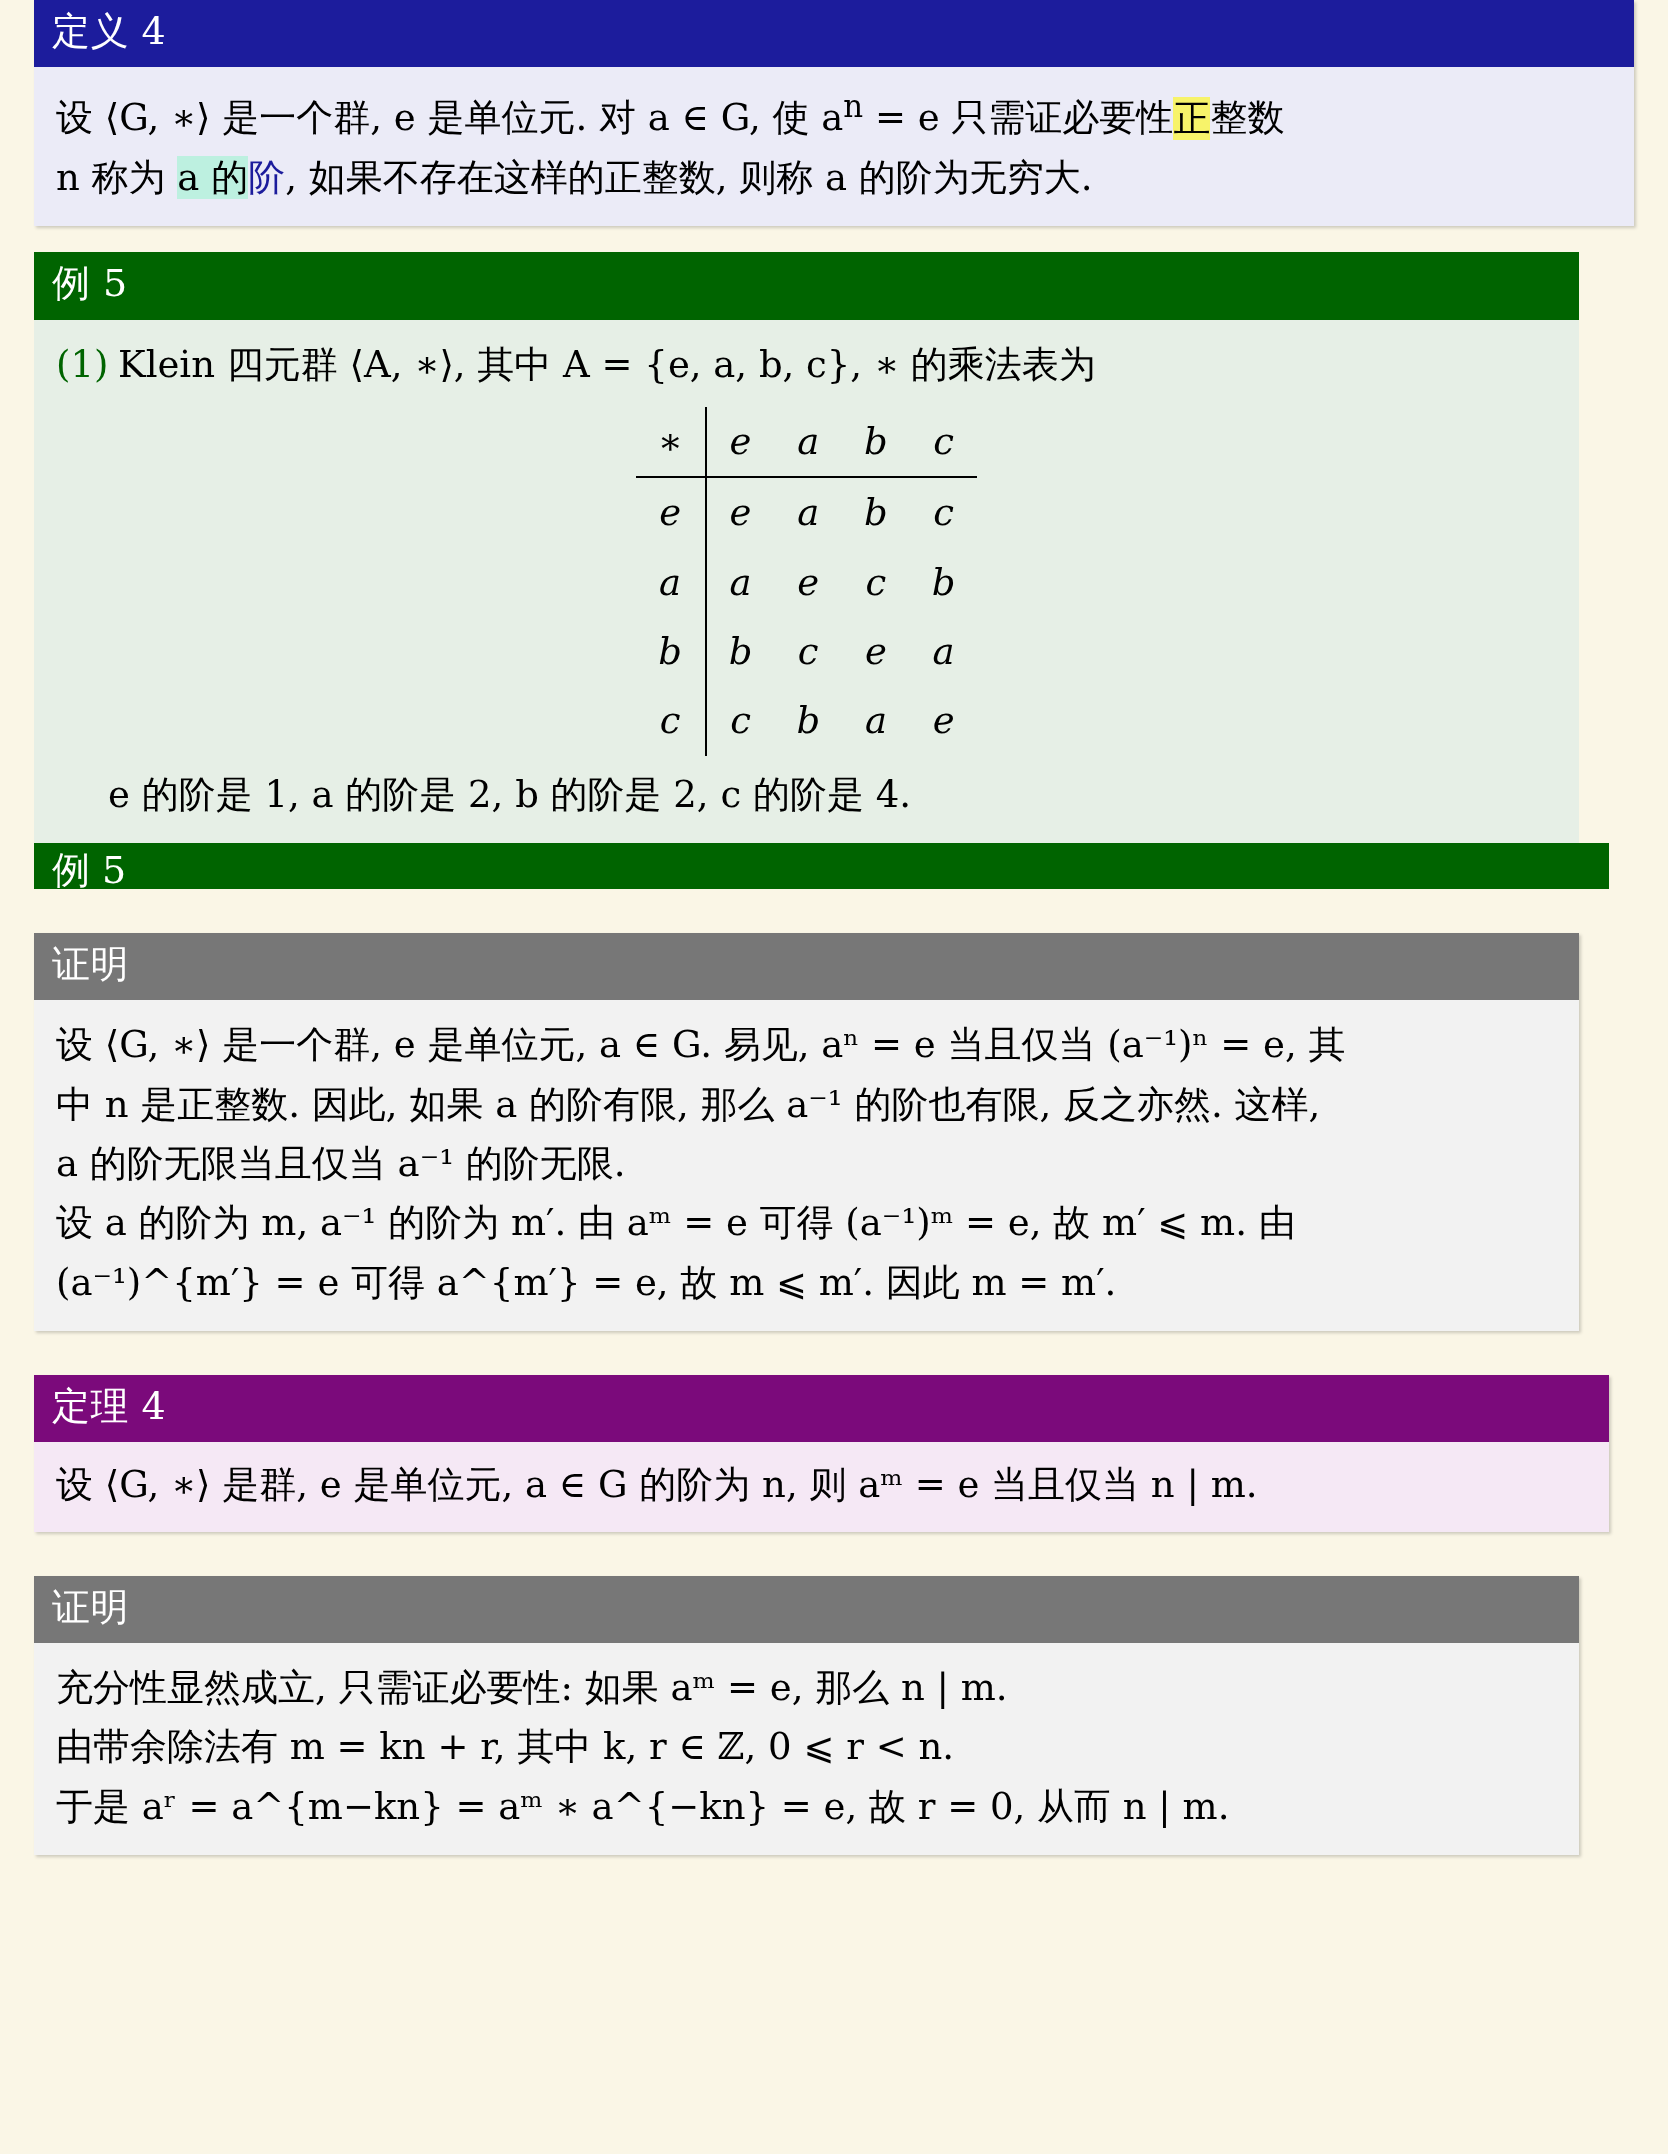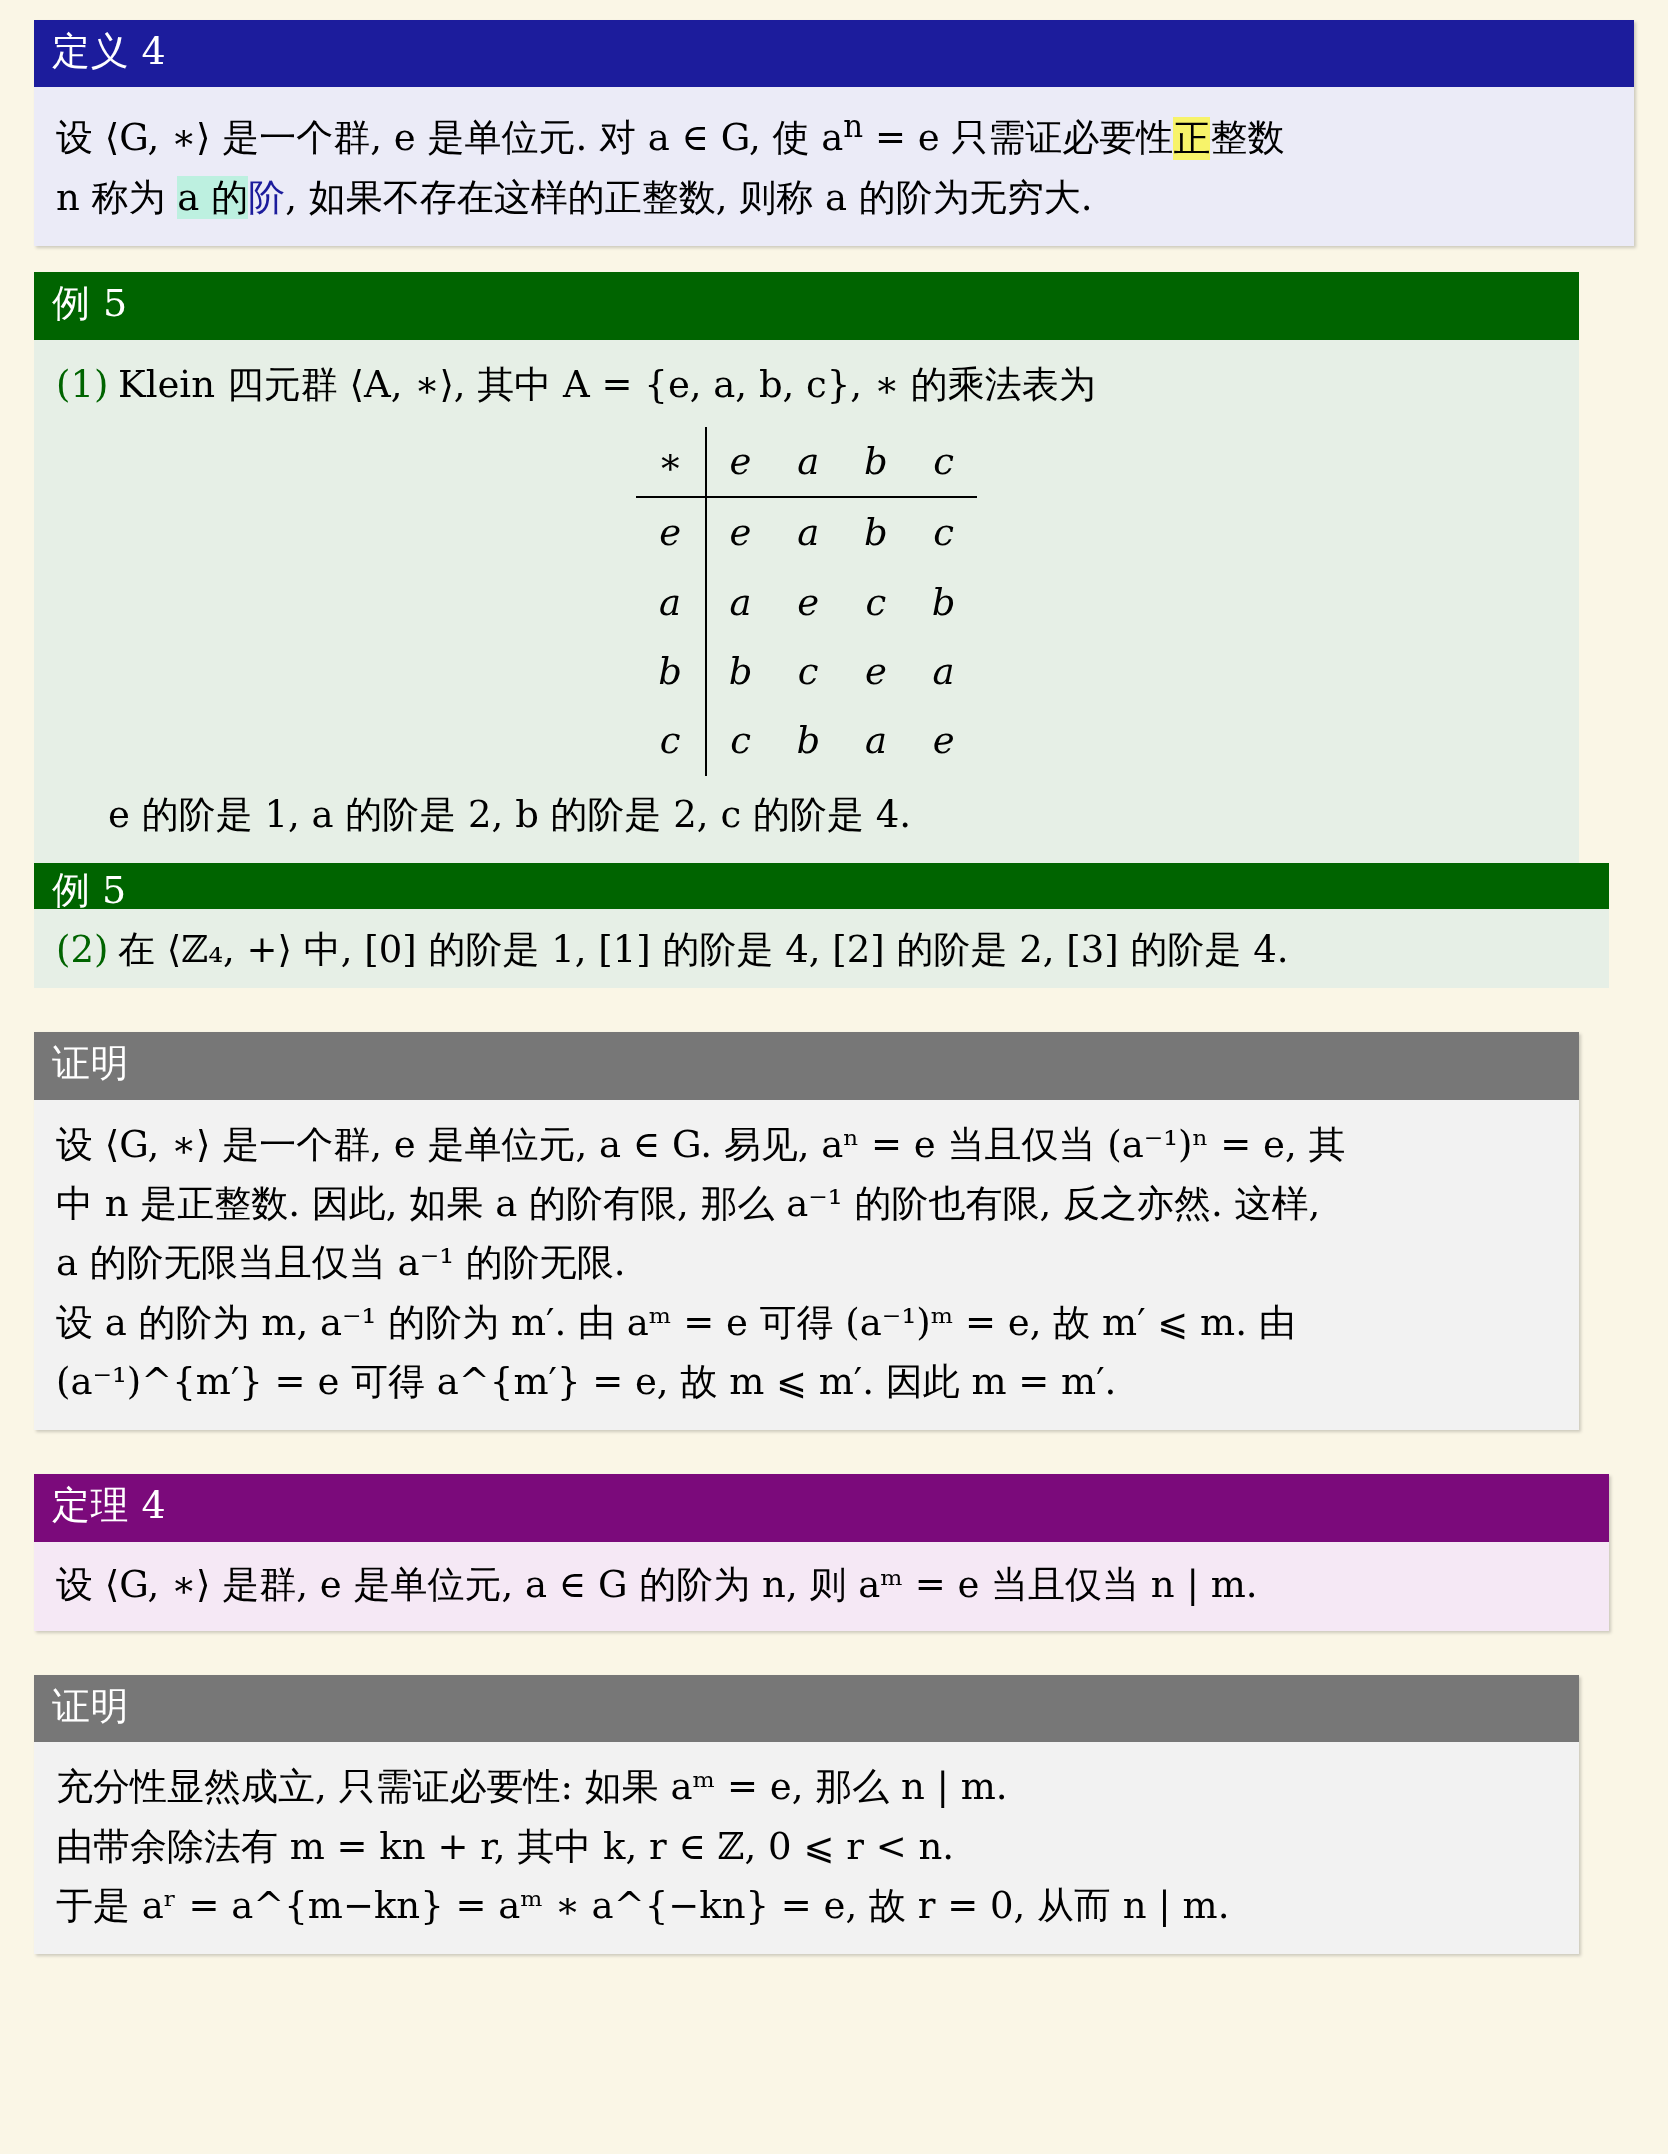--- a/index.html
+++ b/index.html
@@ -31,7 +31,6 @@
     position: relative;
     margin-left: 34px;
     width: 1600px;
-    margin-top: 20px;
   }
 
   

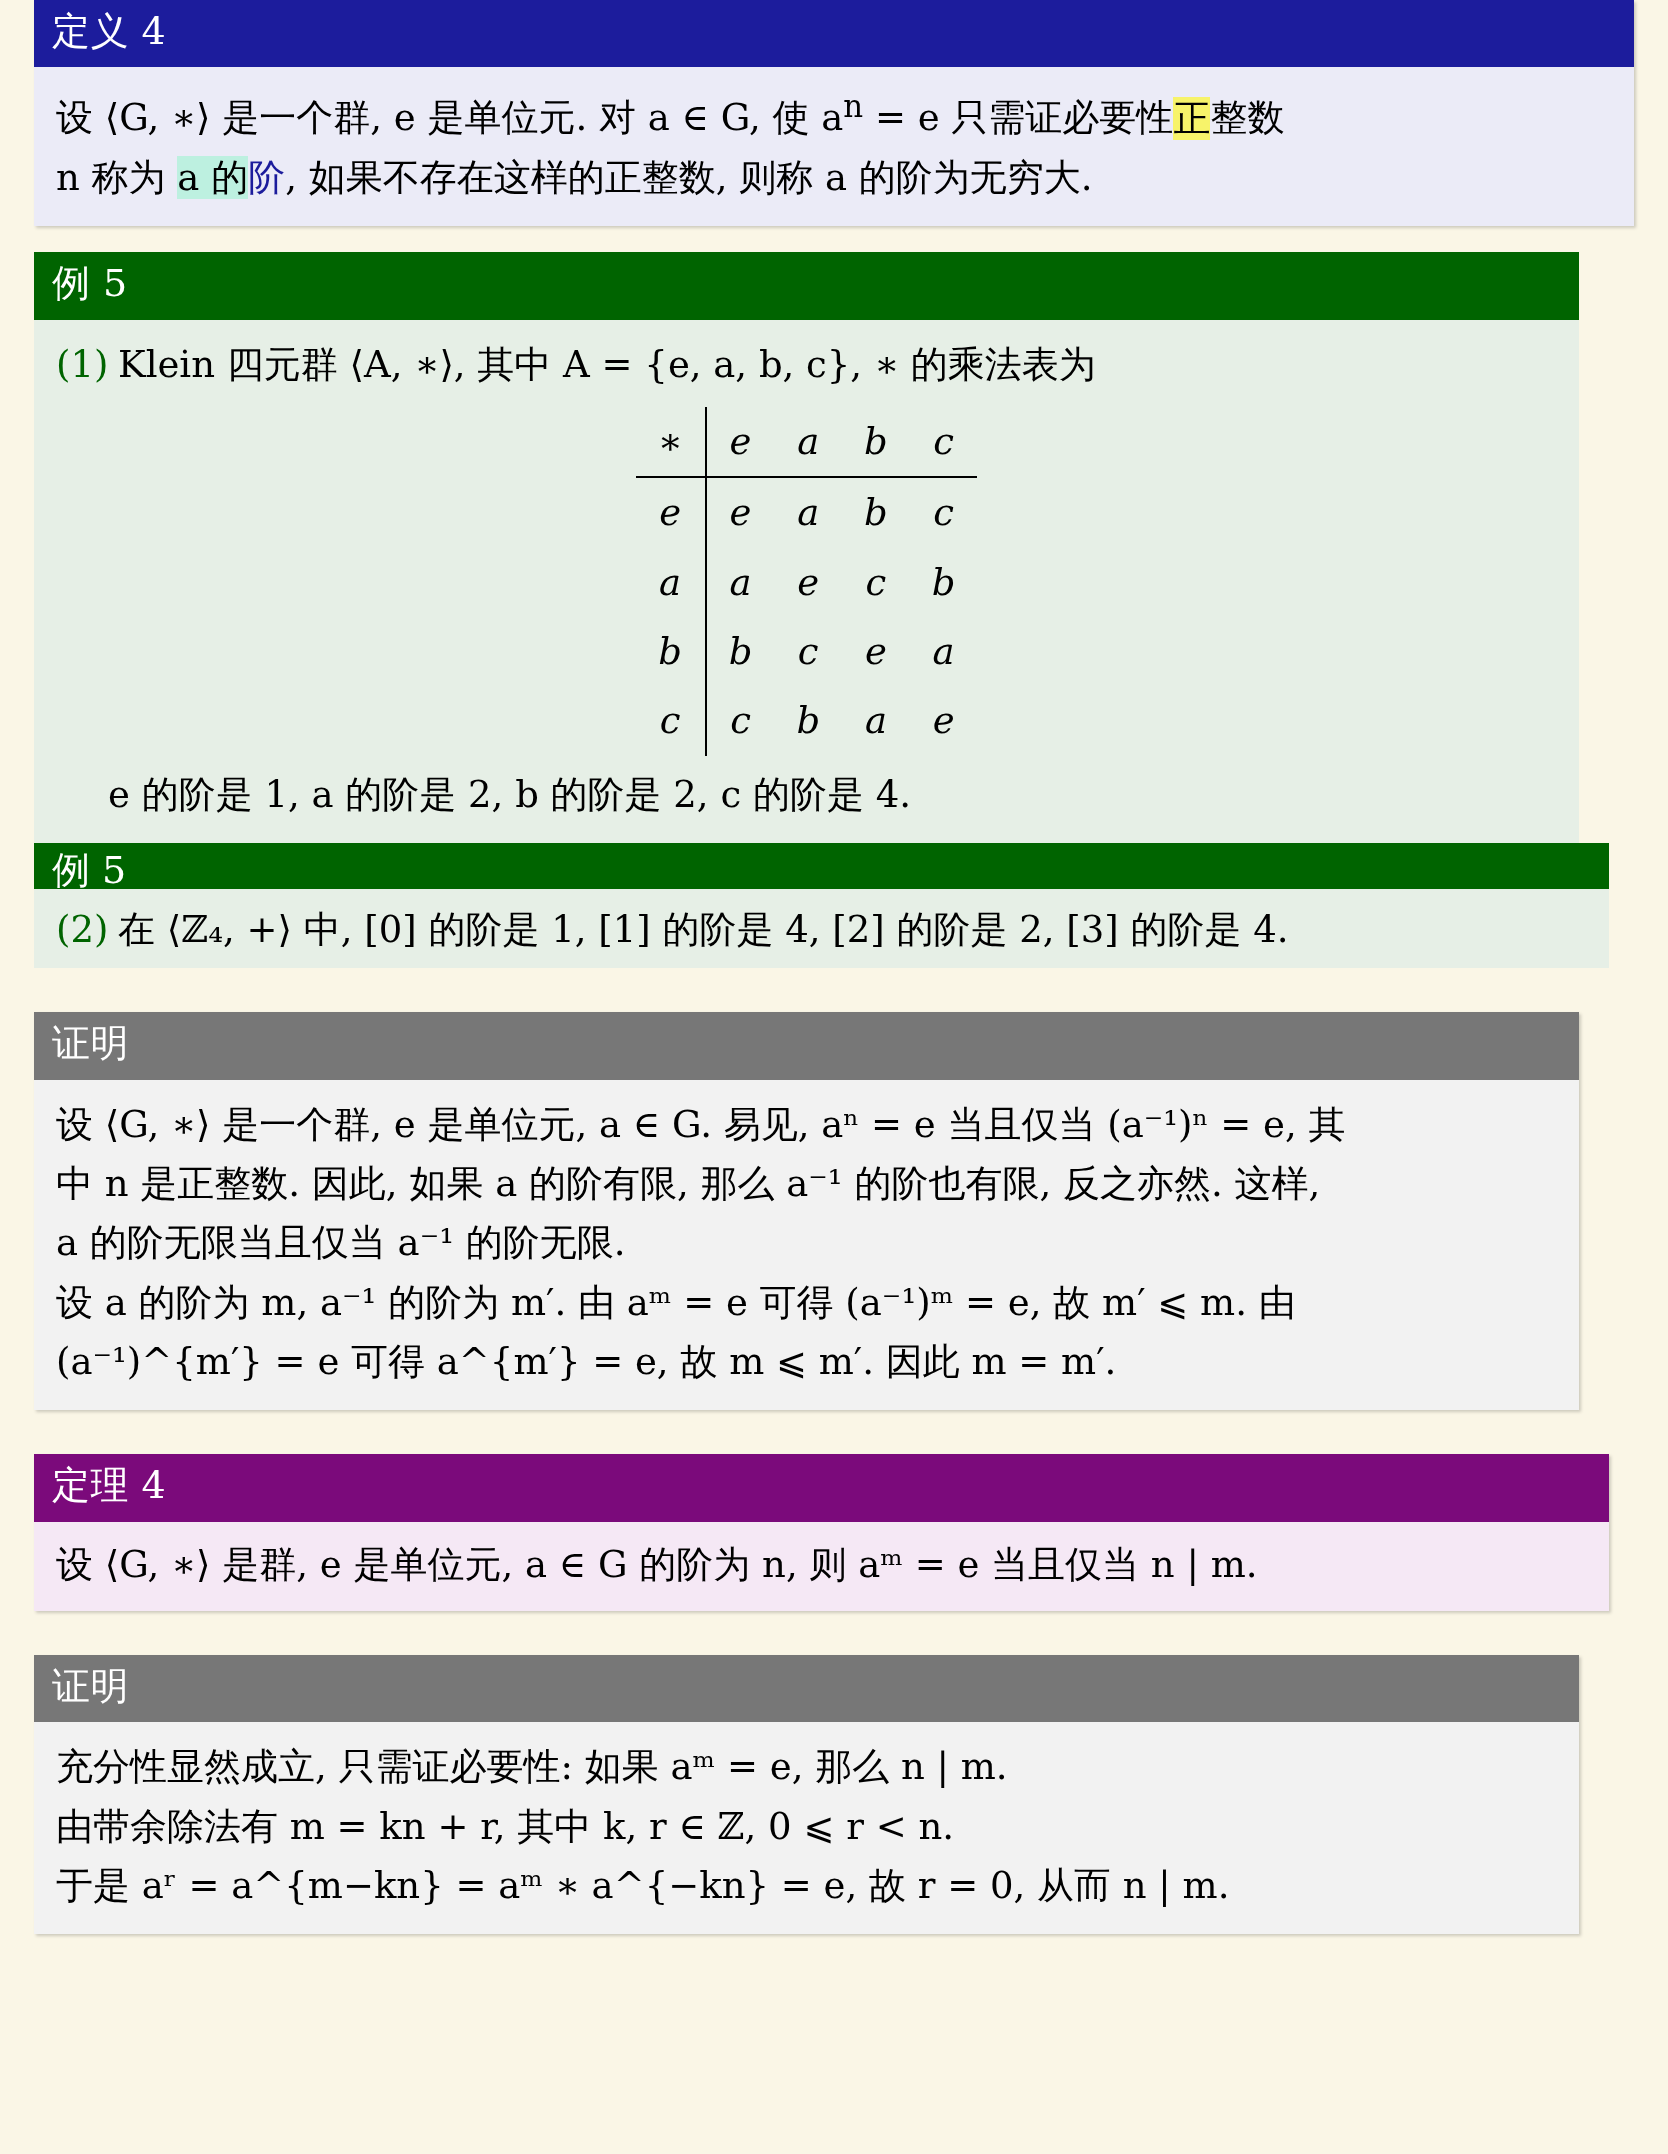--- a/index.html
+++ b/index.html
@@ -185,11 +185,6 @@
 
     <div class="block ex tight narrow2">
       <div class="ex-cont-title">例 5</div>
-      <div class="block-body" style="padding-top:10px;padding-bottom:8px;">
-        <div class="mathline">
-          <span class="itemno green">(2)</span><span>在 ⟨ℤ₄, +⟩ 中, [0] 的阶是 1, [1] 的阶是 4, [2] 的阶是 2, [3] 的阶是 4.</span>
-        </div>
-      </div>
     </div>
 
 

